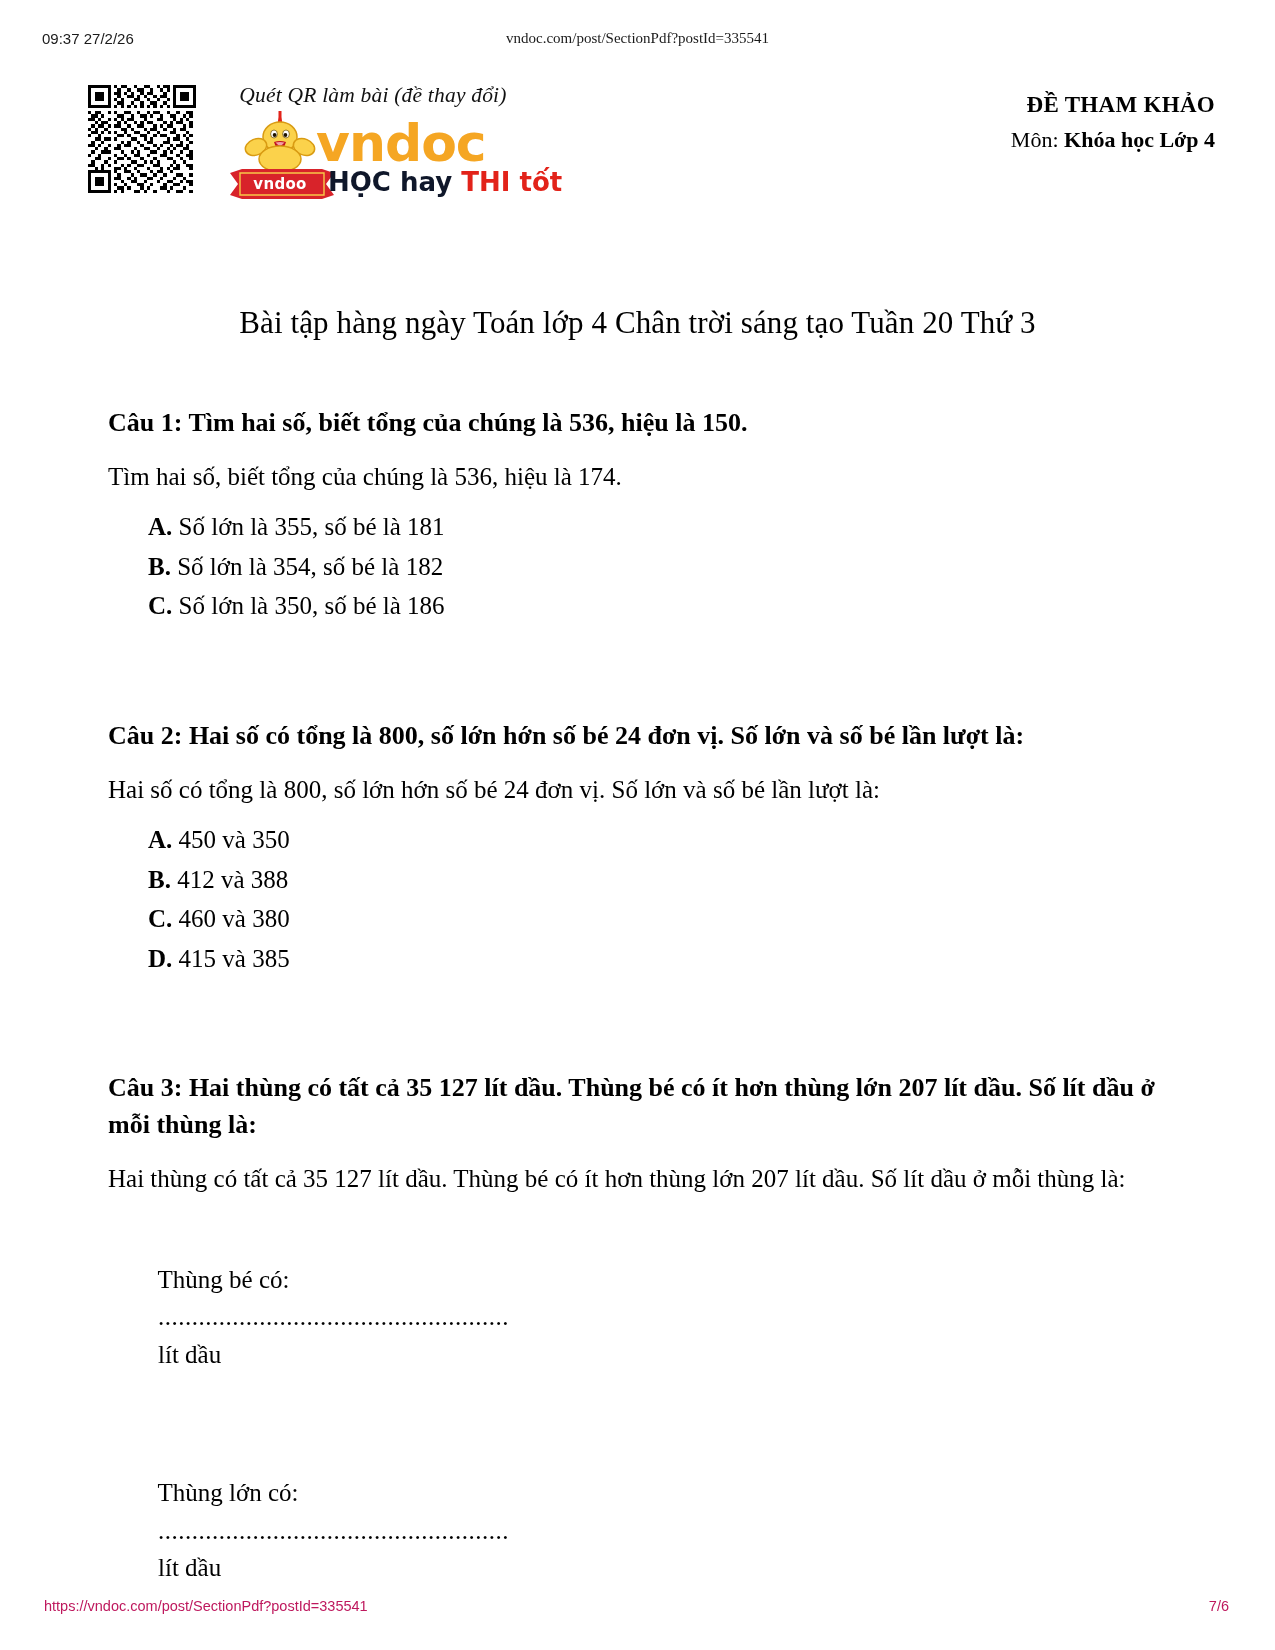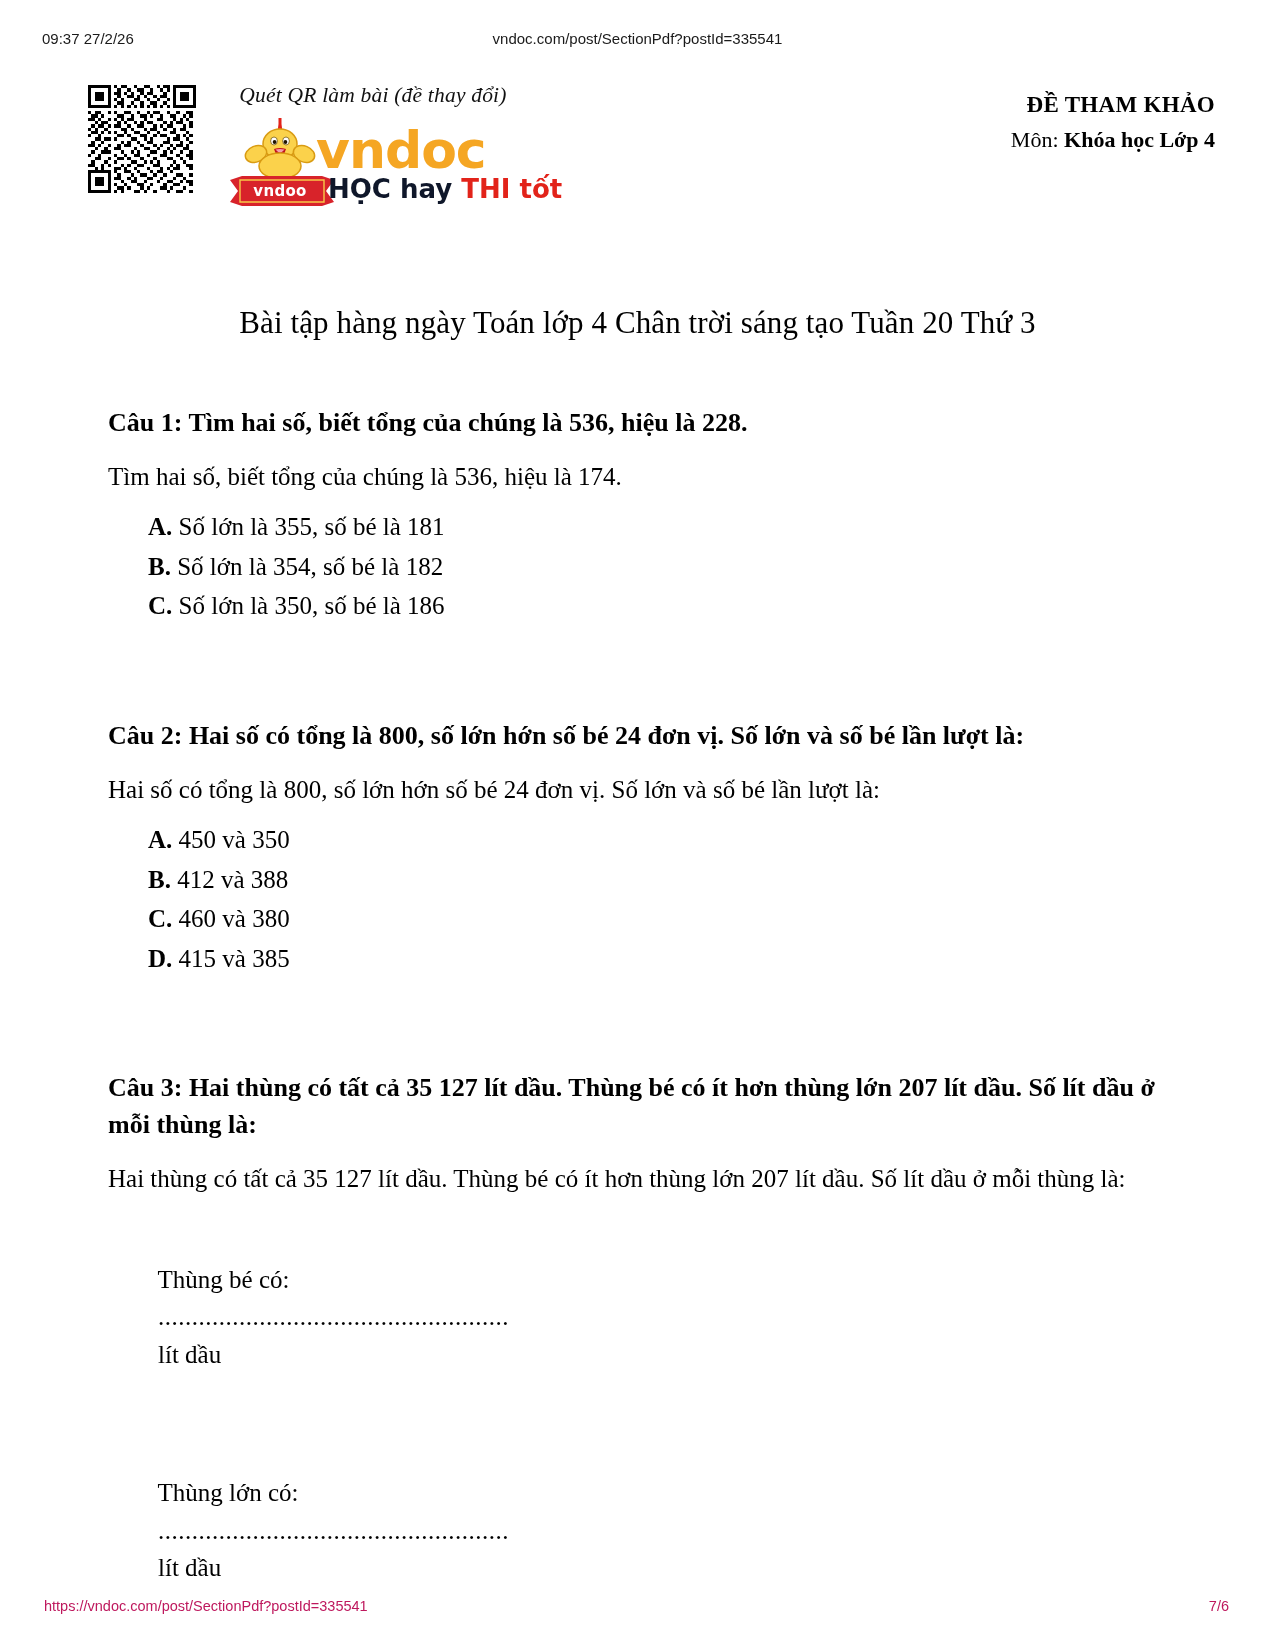--- a/index.html
+++ b/index.html
@@ -38,6 +38,7 @@
     text-align: center;
     top: 0;
     white-space: nowrap;
+    font-family: Liberation Serif, serif;
   }
 
   

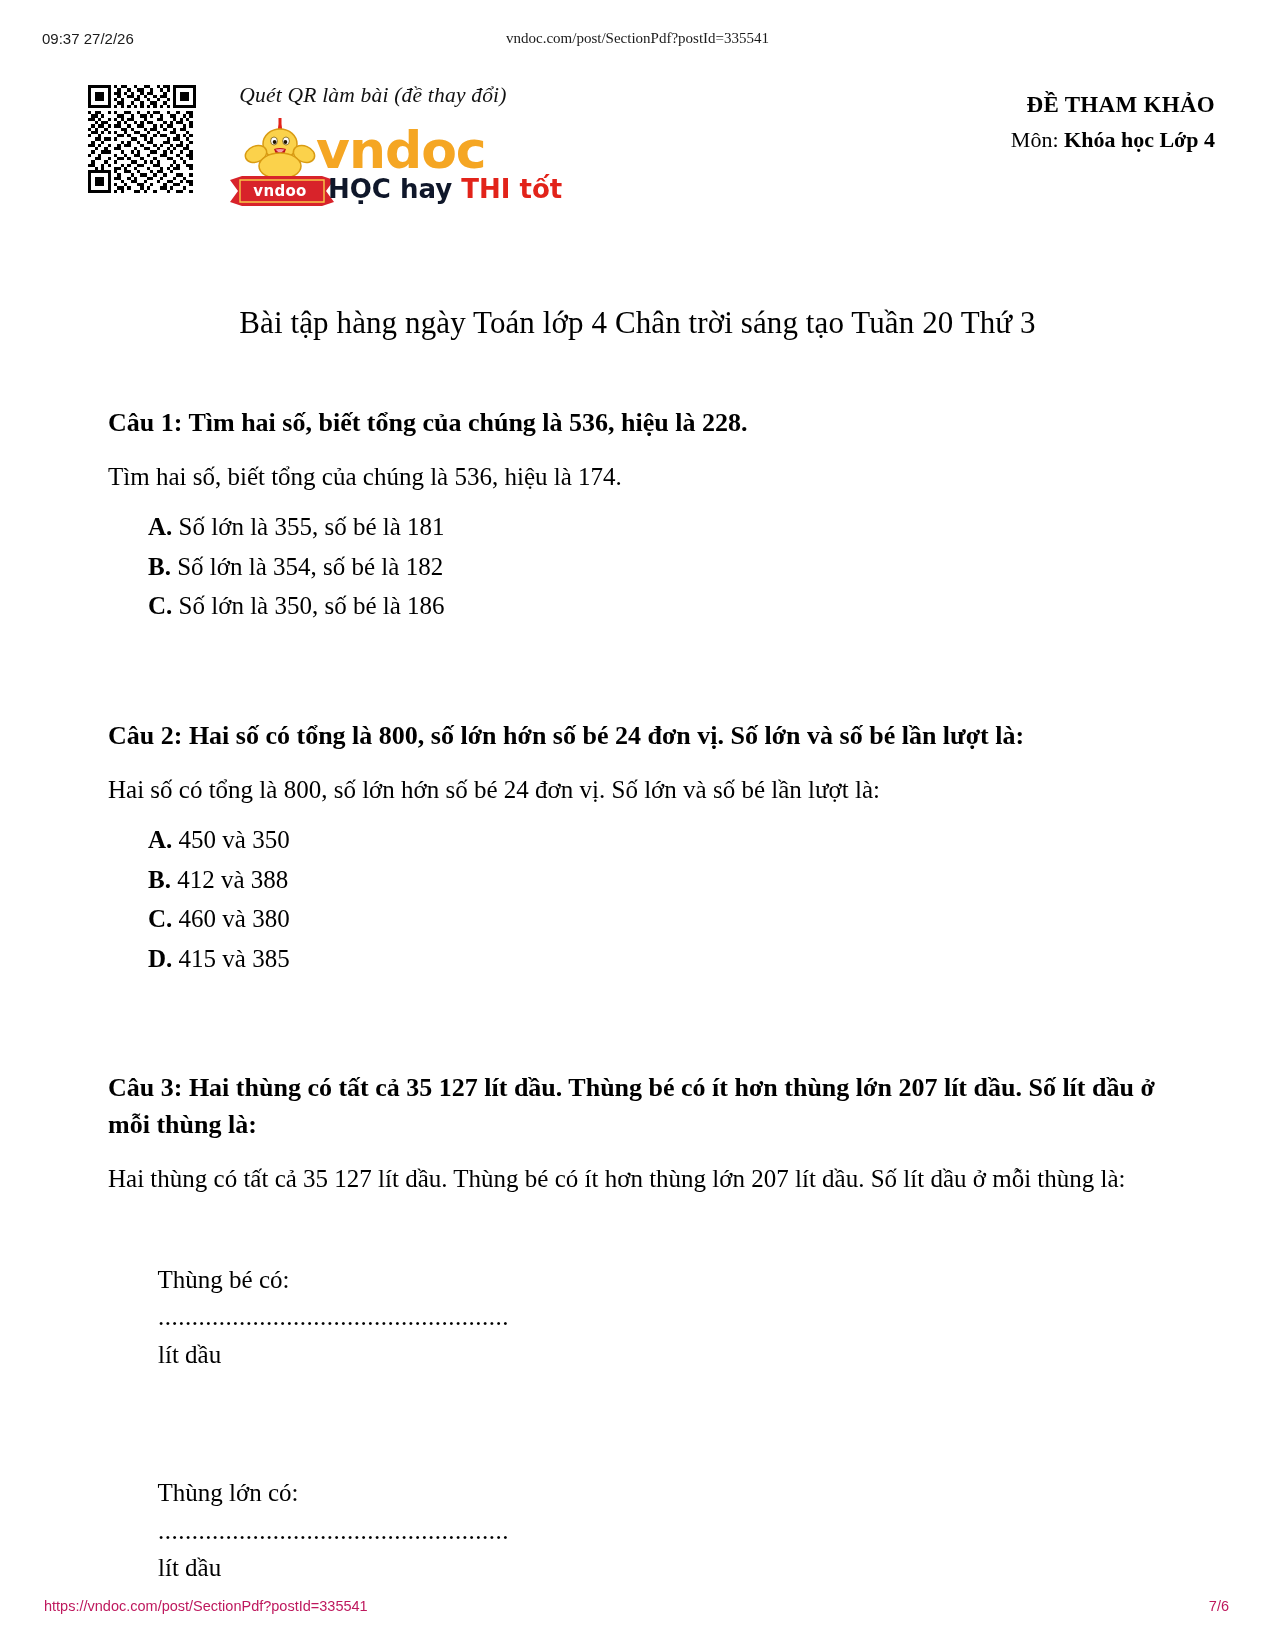--- a/index.html
+++ b/index.html
@@ -106,7 +106,7 @@
   }
   .logo-wrap {
     position: relative;
-    margin-top: 8px;
+    margin-top: 1px;
     height: 92px;
     width: 290px;
   }

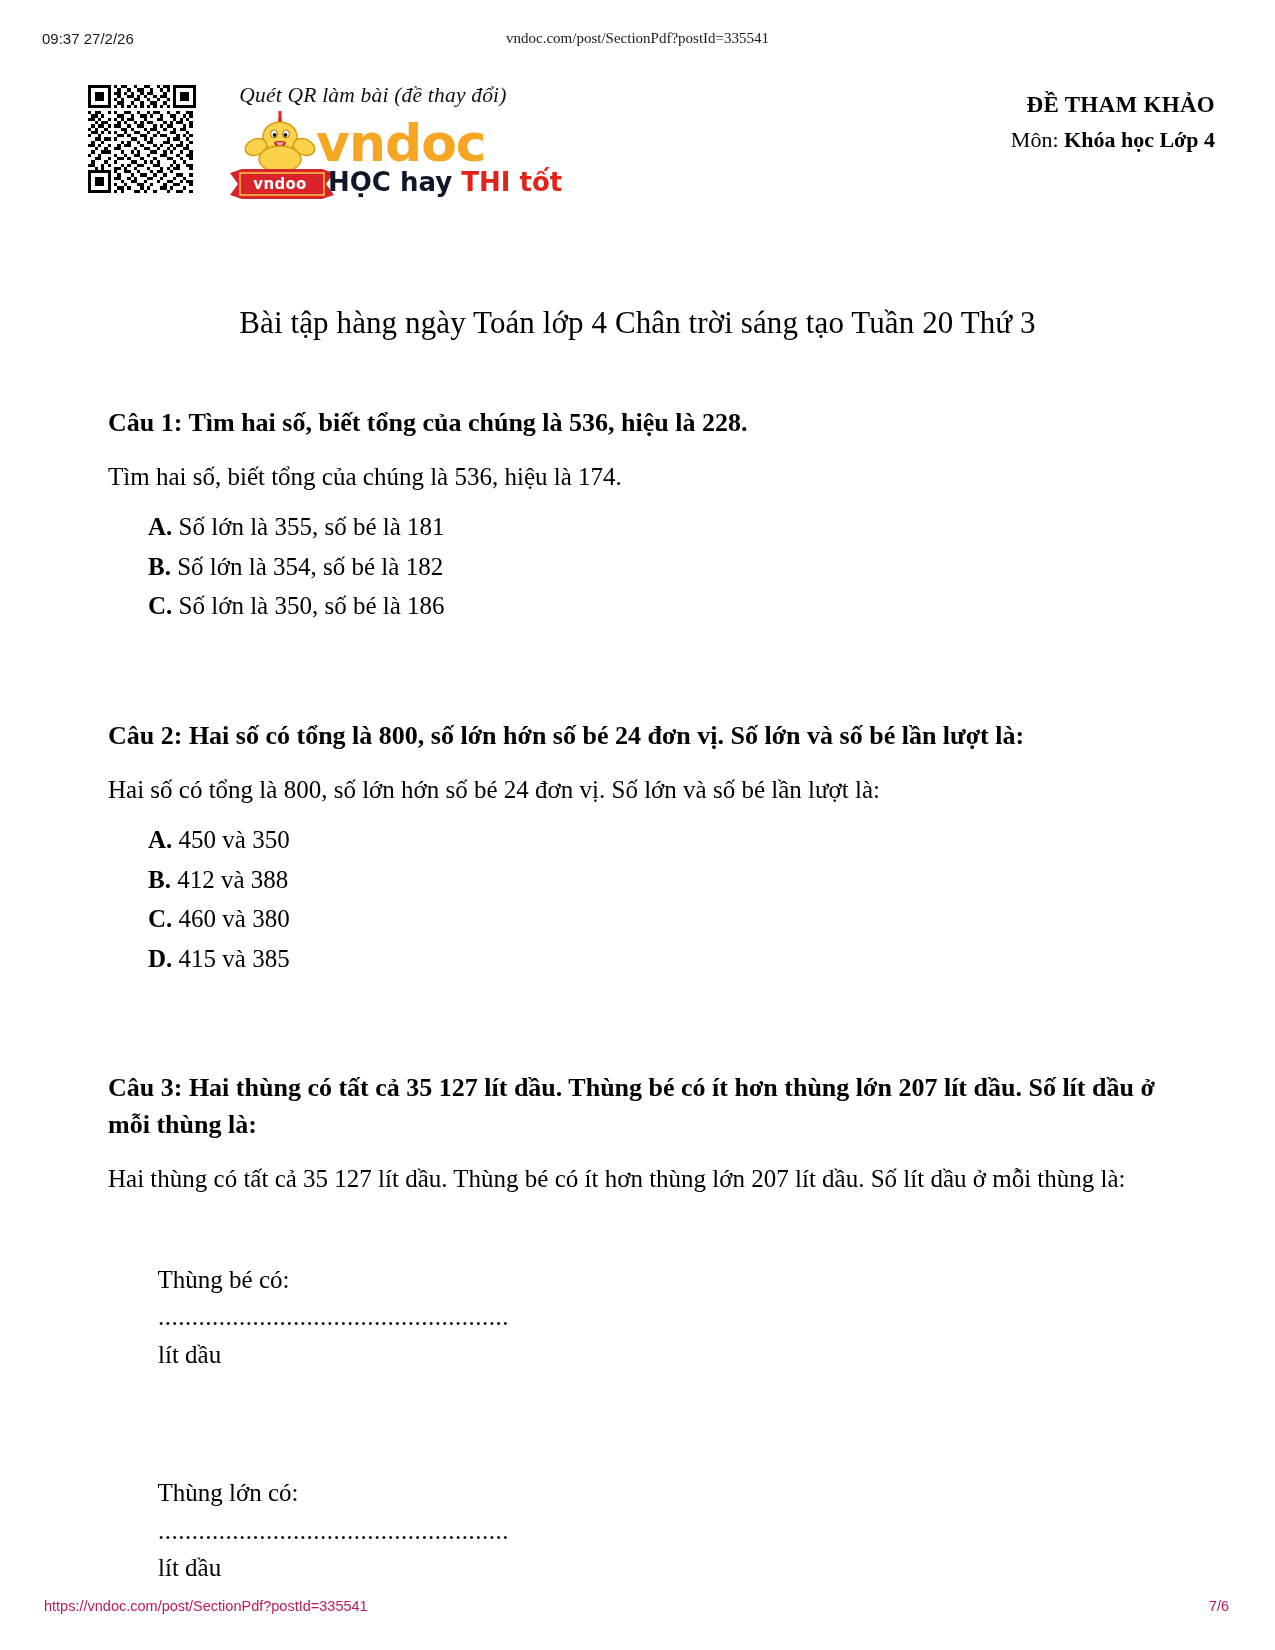--- a/index.html
+++ b/index.html
@@ -607,7 +607,7 @@
   <div class="content">
 
     <div class="question">
-      <div class="q-head">Câu 1: Tìm hai số, biết tổng của chúng là 536, hiệu là 228.</div>
+      <div class="q-head">Câu 1: Tìm hai số, biết tổng của chúng là 536, hiệu là 150.</div>
       <div class="q-body">Tìm hai số, biết tổng của chúng là 536, hiệu là 174.</div>
       <ul class="options">
         <li class="option">

